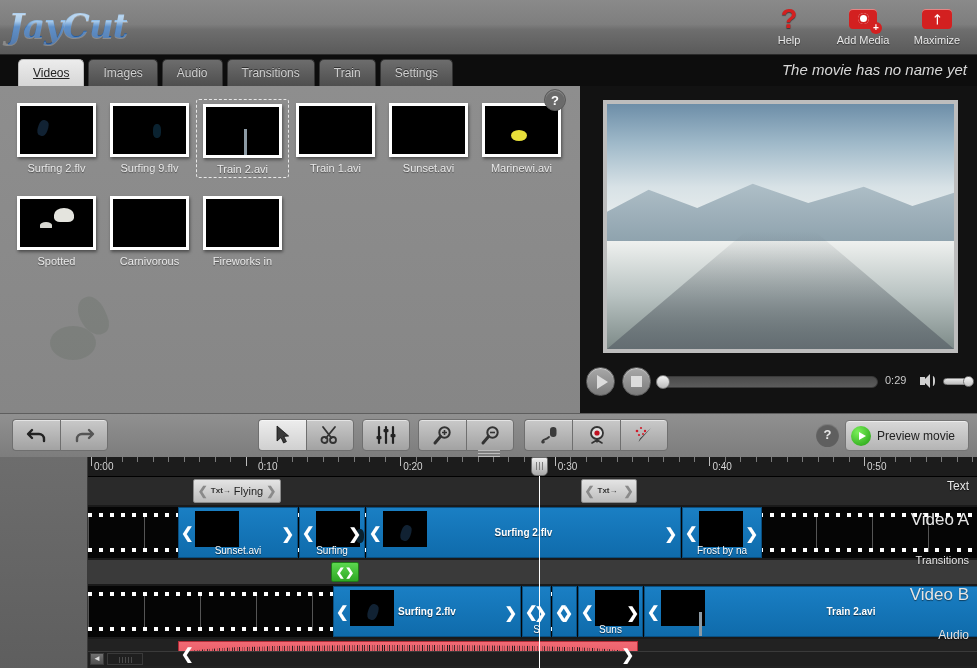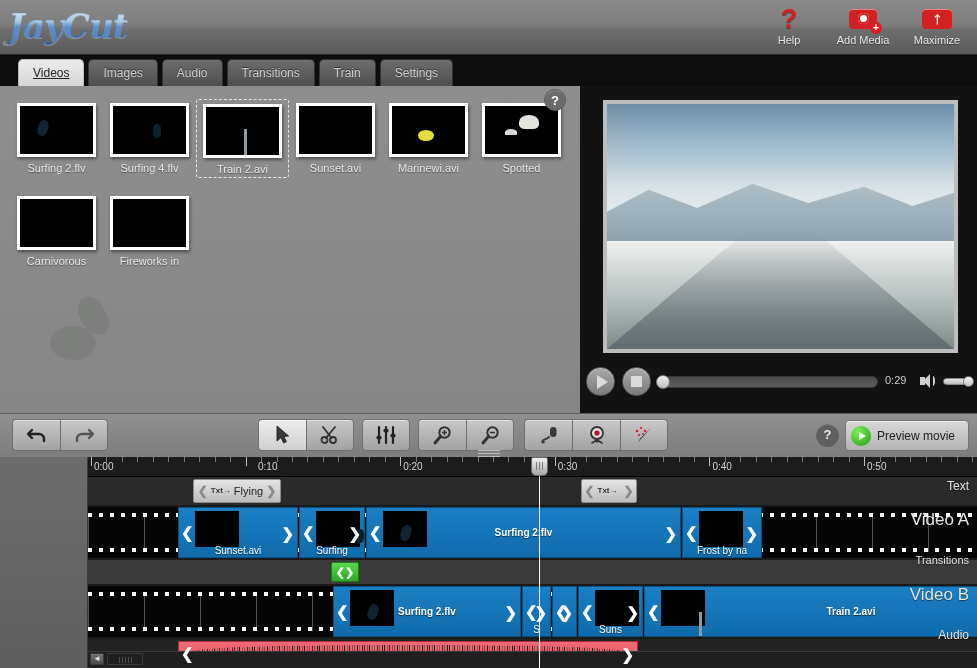--- a/index.html
+++ b/index.html
@@ -432,6 +432,7 @@
     <div class="tab">Train</div>
     <div class="tab">Settings</div>
   </div>
+  <div class="movietitle">The movie has no name yet</div>
 </div>
 
 <div class="library">

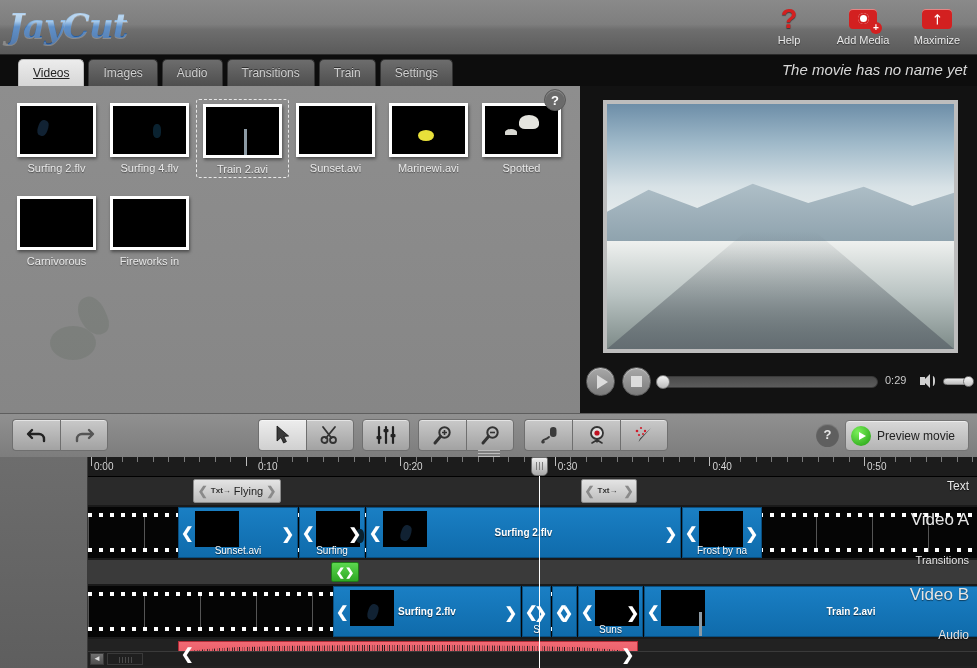--- a/index.html
+++ b/index.html
@@ -445,7 +445,7 @@
       </div>
       <div class="thumb">
         <div class="pic art-surf1"></div>
-        <div class="cap">Surfing 4.flv</div>
+        <div class="cap">Surfing 9.flv</div>
       </div>
       <div class="thumb selected">
         <div class="pic art-train2"></div>

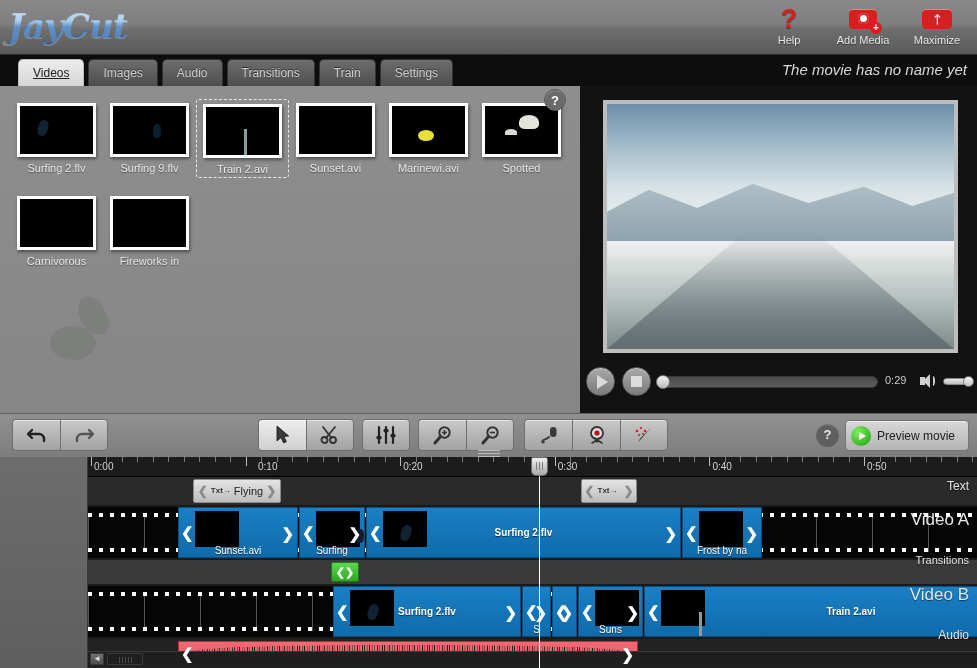--- a/index.html
+++ b/index.html
@@ -450,6 +450,10 @@
       <div class="thumb selected">
         <div class="pic art-train2"></div>
         <div class="cap">Train 2.avi</div>
+      </div>
+      <div class="thumb">
+        <div class="pic art-train1"></div>
+        <div class="cap">Train 1.avi</div>
       </div>
       <div class="thumb">
         <div class="pic art-sunset"></div>

